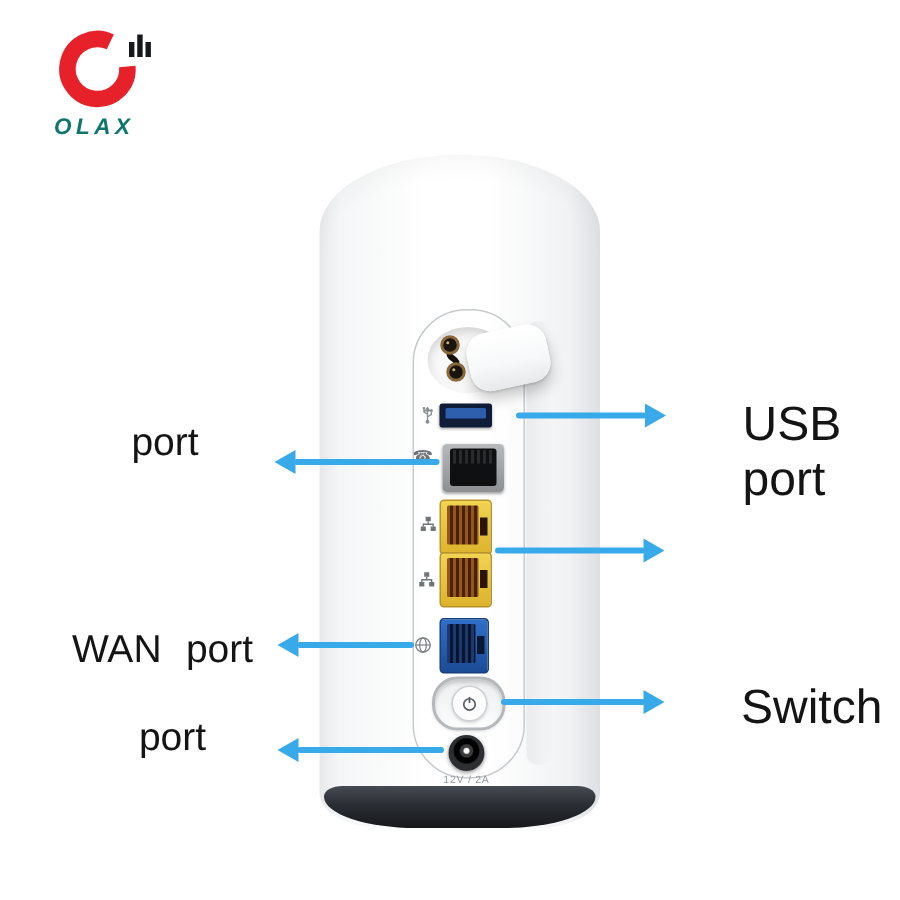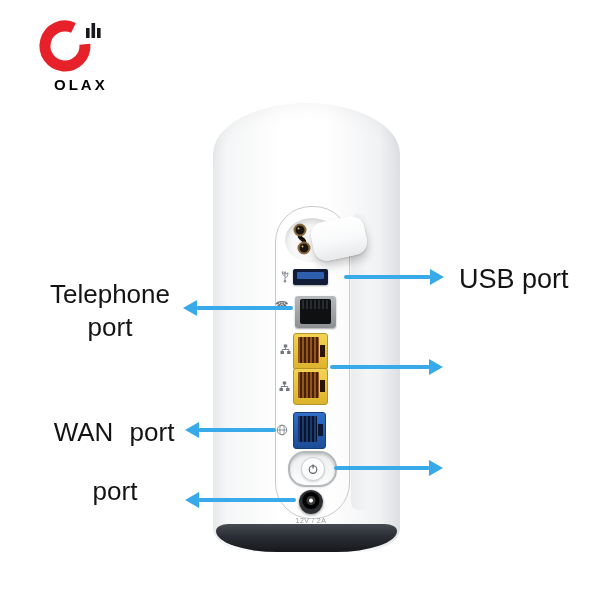--- a/index.html
+++ b/index.html
@@ -9,8 +9,8 @@
   
   .logo{position:absolute;left:30px;top:14px;width:110px;height:84px;}
   .logo svg{position:absolute;left:0;top:0;}
-  .logo-word{position:absolute;left:24px;top:62px;font-size:15px;font-weight:600;
-             letter-spacing:3px;color:#000000;}
+  .logo-word{position:absolute;left:6px;top:62px;font-size:15px;font-weight:600;
+             letter-spacing:3px;color:#0f766e;font-style:italic;}
 
   
   .device{position:absolute;left:213px;top:103px;width:187px;height:449px;

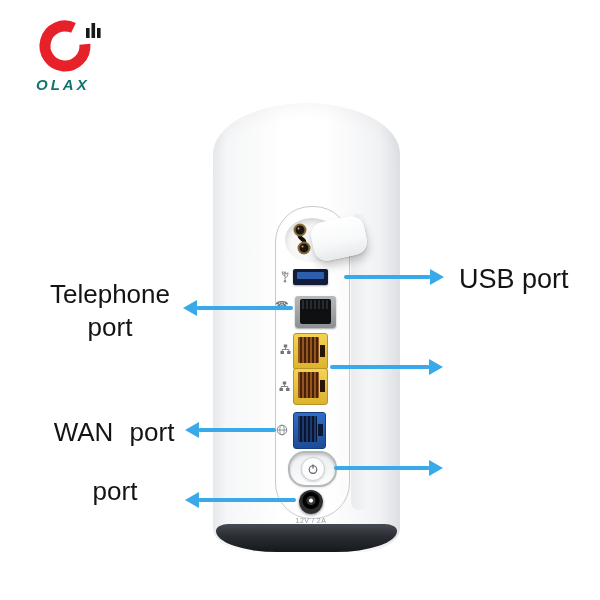--- a/index.html
+++ b/index.html
@@ -186,7 +186,6 @@
   <div class="arrow left" style="left:198px;top:498px;width:98px;"></div>
 
   <div class="label two-line" style="left:30px;top:278px;width:160px;line-height:33px;">
-    <div>Telephone</div>
     <div>port</div>
   </div>
 

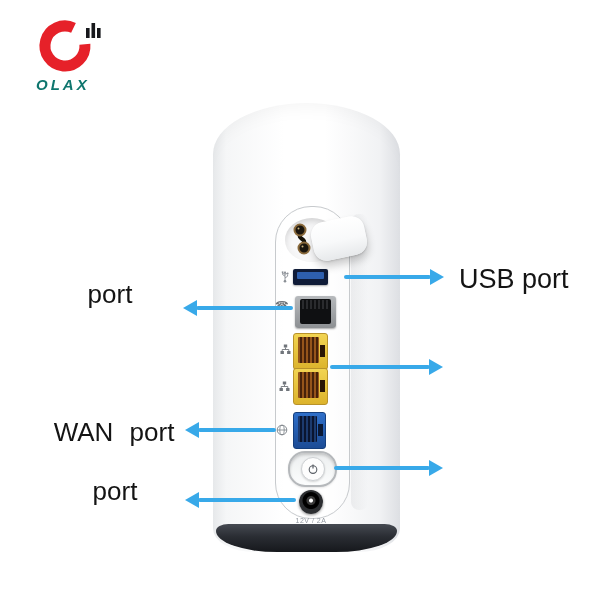--- a/index.html
+++ b/index.html
@@ -82,7 +82,7 @@
   
   .label{position:absolute;color:#141414;font-size:26px;}
   .label.two-line{text-align:center;line-height:34px;}
-  .label.right-side{font-size:27px;}
+  .label.right-side{font-size:32px;margin-left:36px;}
   .wide-space{word-spacing:9px;}
 </style>
 </head>

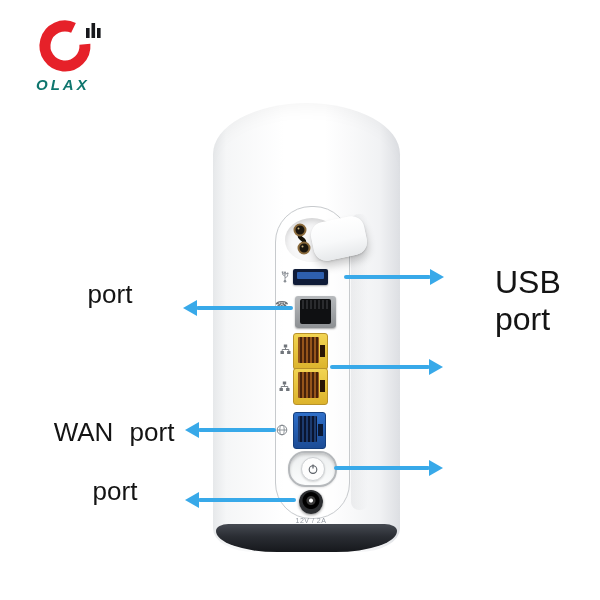--- a/index.html
+++ b/index.html
@@ -192,7 +192,7 @@
   <div class="label right-side" style="left:459px;top:264px;">USB port</div>
 
 
-  <div class="label wide-space" style="left:48px;top:417px;width:132px;text-align:center;">WAN port</div>
+  <div class="label wide-space" style="left:48px;top:417px;width:132px;">WAN port</div>
 
 
   <div class="label two-line" style="left:35px;top:473px;width:160px;line-height:36px;">

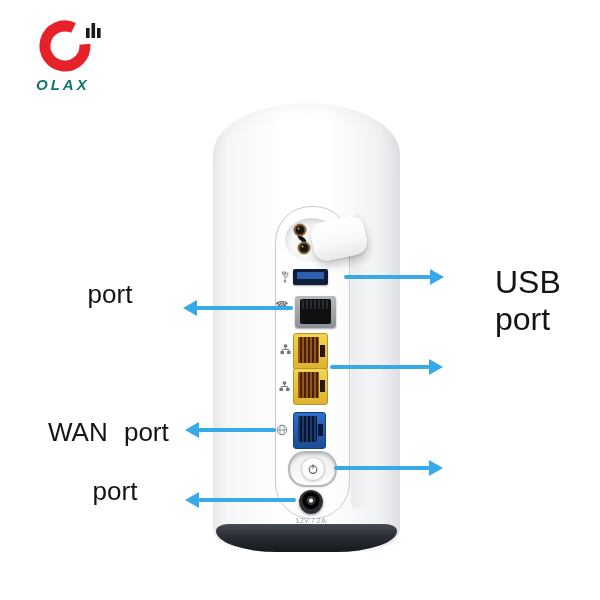--- a/index.html
+++ b/index.html
@@ -194,6 +194,7 @@
 
   <div class="label wide-space" style="left:48px;top:417px;width:132px;">WAN port</div>
 
+  <div class="label right-side" style="left:458px;top:453px;">Switch</div>
 
   <div class="label two-line" style="left:35px;top:473px;width:160px;line-height:36px;">
     <div>port</div>

